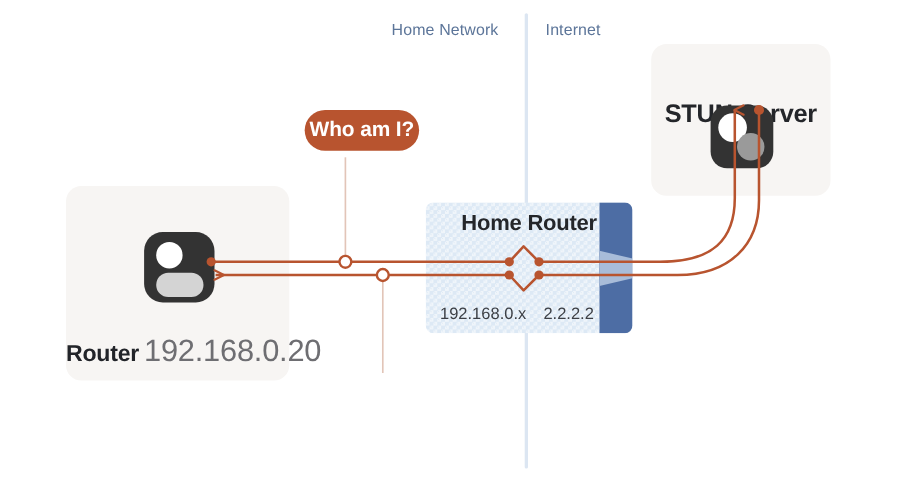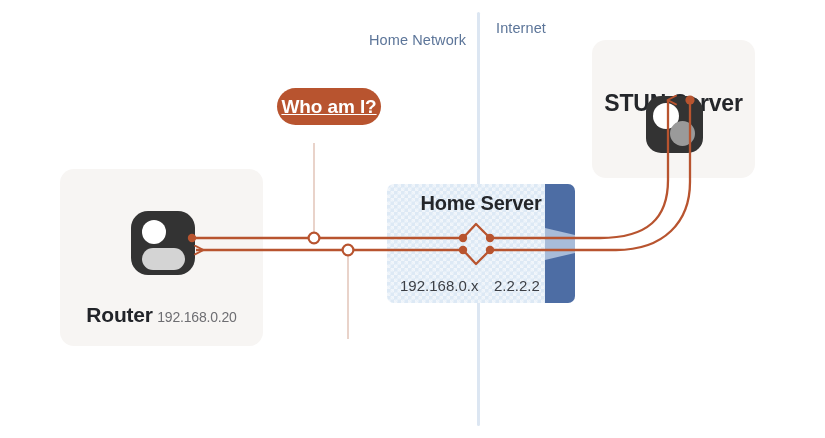--- a/index.html
+++ b/index.html
@@ -40,7 +40,7 @@
     letter-spacing: .1px;
     white-space: nowrap;
   }
-  .zone-label.home { left: 369px; margin-top: 12px; }
+  .zone-label.home { left: 356px; }
   .zone-label.net  { left: 496px; }
 
   

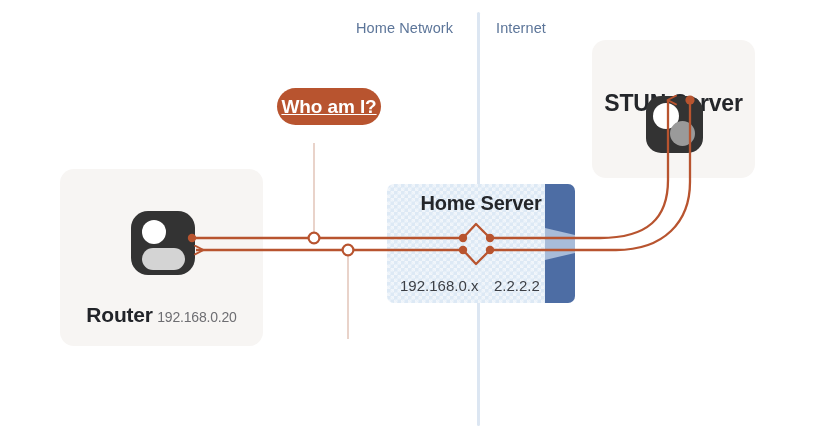--- a/index.html
+++ b/index.html
@@ -198,8 +198,8 @@
     white-space: nowrap;
   }
   .bubble.ask {
-    left: 277px; top: 88px;
-    width: 104px; height: 37px; text-decoration: underline;
+    left: 277px; top: 100px;
+    width: 104px; height: 37px;
   }
   .bubble.answer {
     left: 289px; top: 339px;

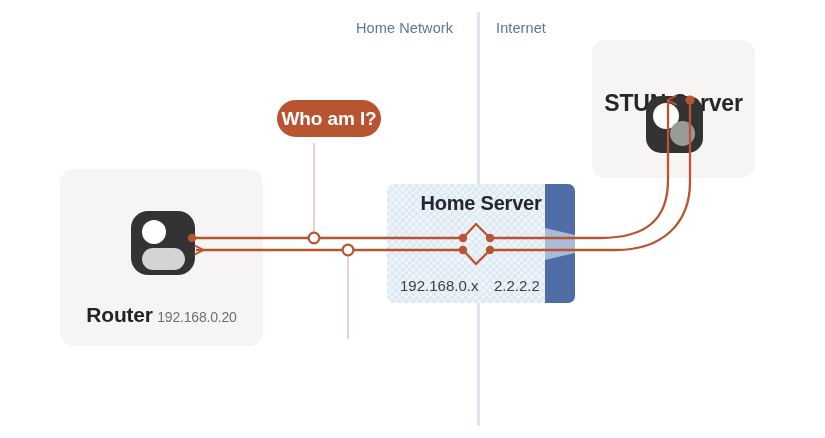--- a/index.html
+++ b/index.html
@@ -231,7 +231,7 @@
     <div class="router-accent">
       <div class="notch"></div>
     </div>
-    <div class="router-title">Home Server</div>
+    <div class="router-title">Home Router</div>
     <div class="router-iface inside">192.168.0.x</div>
     <div class="router-iface outside">2.2.2.2</div>
   </div>

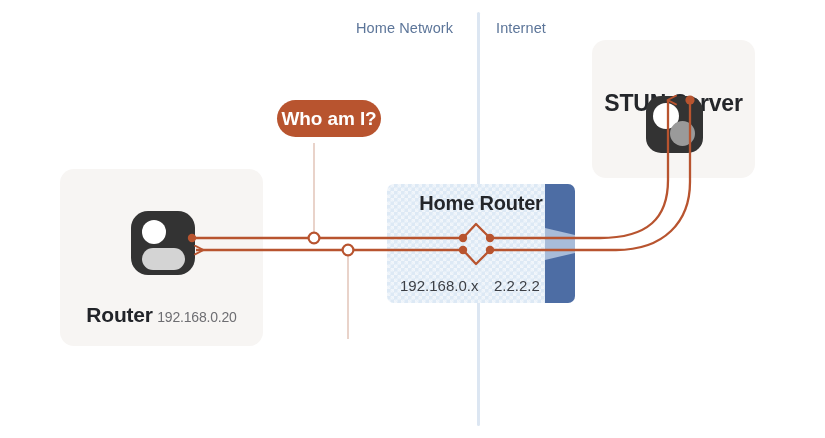--- a/index.html
+++ b/index.html
@@ -121,7 +121,7 @@
     letter-spacing: -.2px;
   }
   .laptop-caption .addr {
-    font-size: 14px;
+    font-size: 28px;
     font-weight: 400;
     color: #6e6e72;
     letter-spacing: -.2px;

